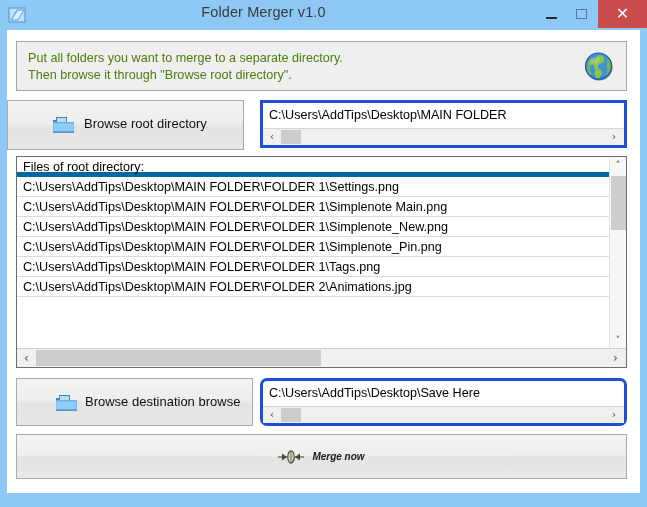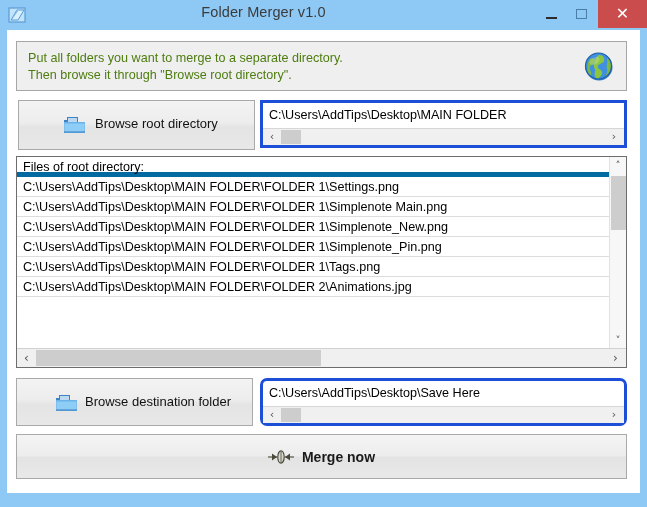--- a/index.html
+++ b/index.html
@@ -123,7 +123,7 @@
     box-sizing: border-box;
     cursor: default;
   }
-  .browse-root { left: 11px; top: 70px; width: 237px; height: 50px; padding-left: 28px; }
+  .browse-root { left: 0; top: 70px; width: 237px; height: 50px; padding-left: 28px; }
   .browse-dest { left: 9px; top: 348px; width: 237px; height: 48px; }
   .folder-ico {
     position: absolute;

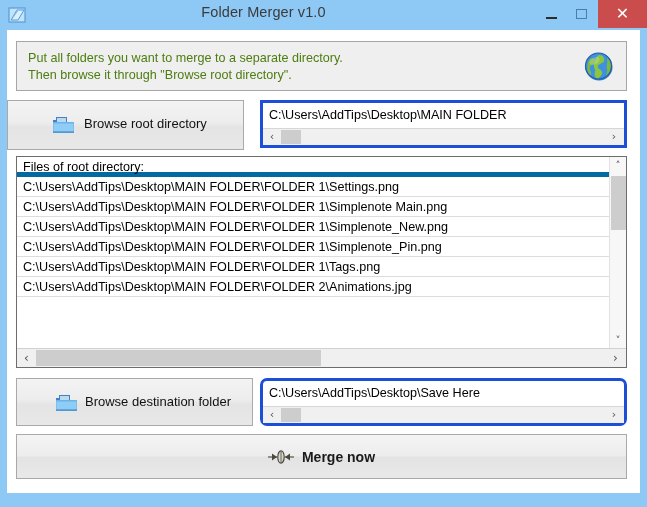--- a/index.html
+++ b/index.html
@@ -412,7 +412,7 @@
           <rect x="1" y="15" width="21" height="2" fill="#3f83c4" opacity="0.55"></rect>
         </svg>
       </span>
-      <span class="browse-label">Browse destination folder</span>
+      <span class="browse-label">Browse destination browse</span>
     </div>
 
     <div class="pathbox path-dest">

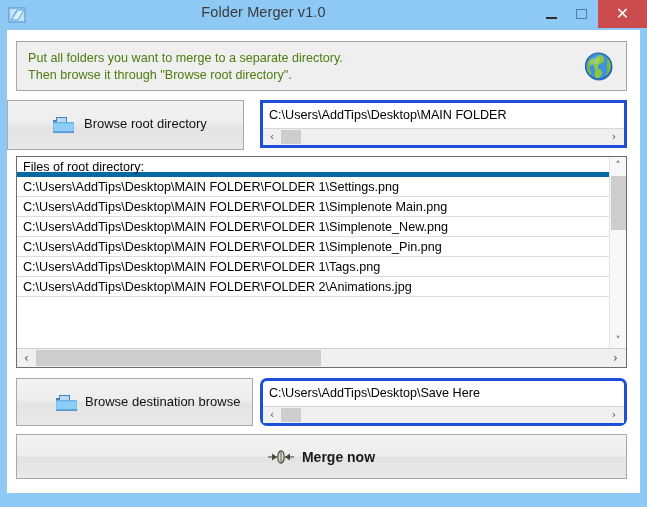--- a/index.html
+++ b/index.html
@@ -309,9 +309,10 @@
     margin-right: 8px;
   }
   .merge-label {
-    font-size: 14px;
+    font-size: 10px;
     font-weight: bold;
     color: #1a1a1a;
+    font-style: italic;
   }
 </style>
 </head>

